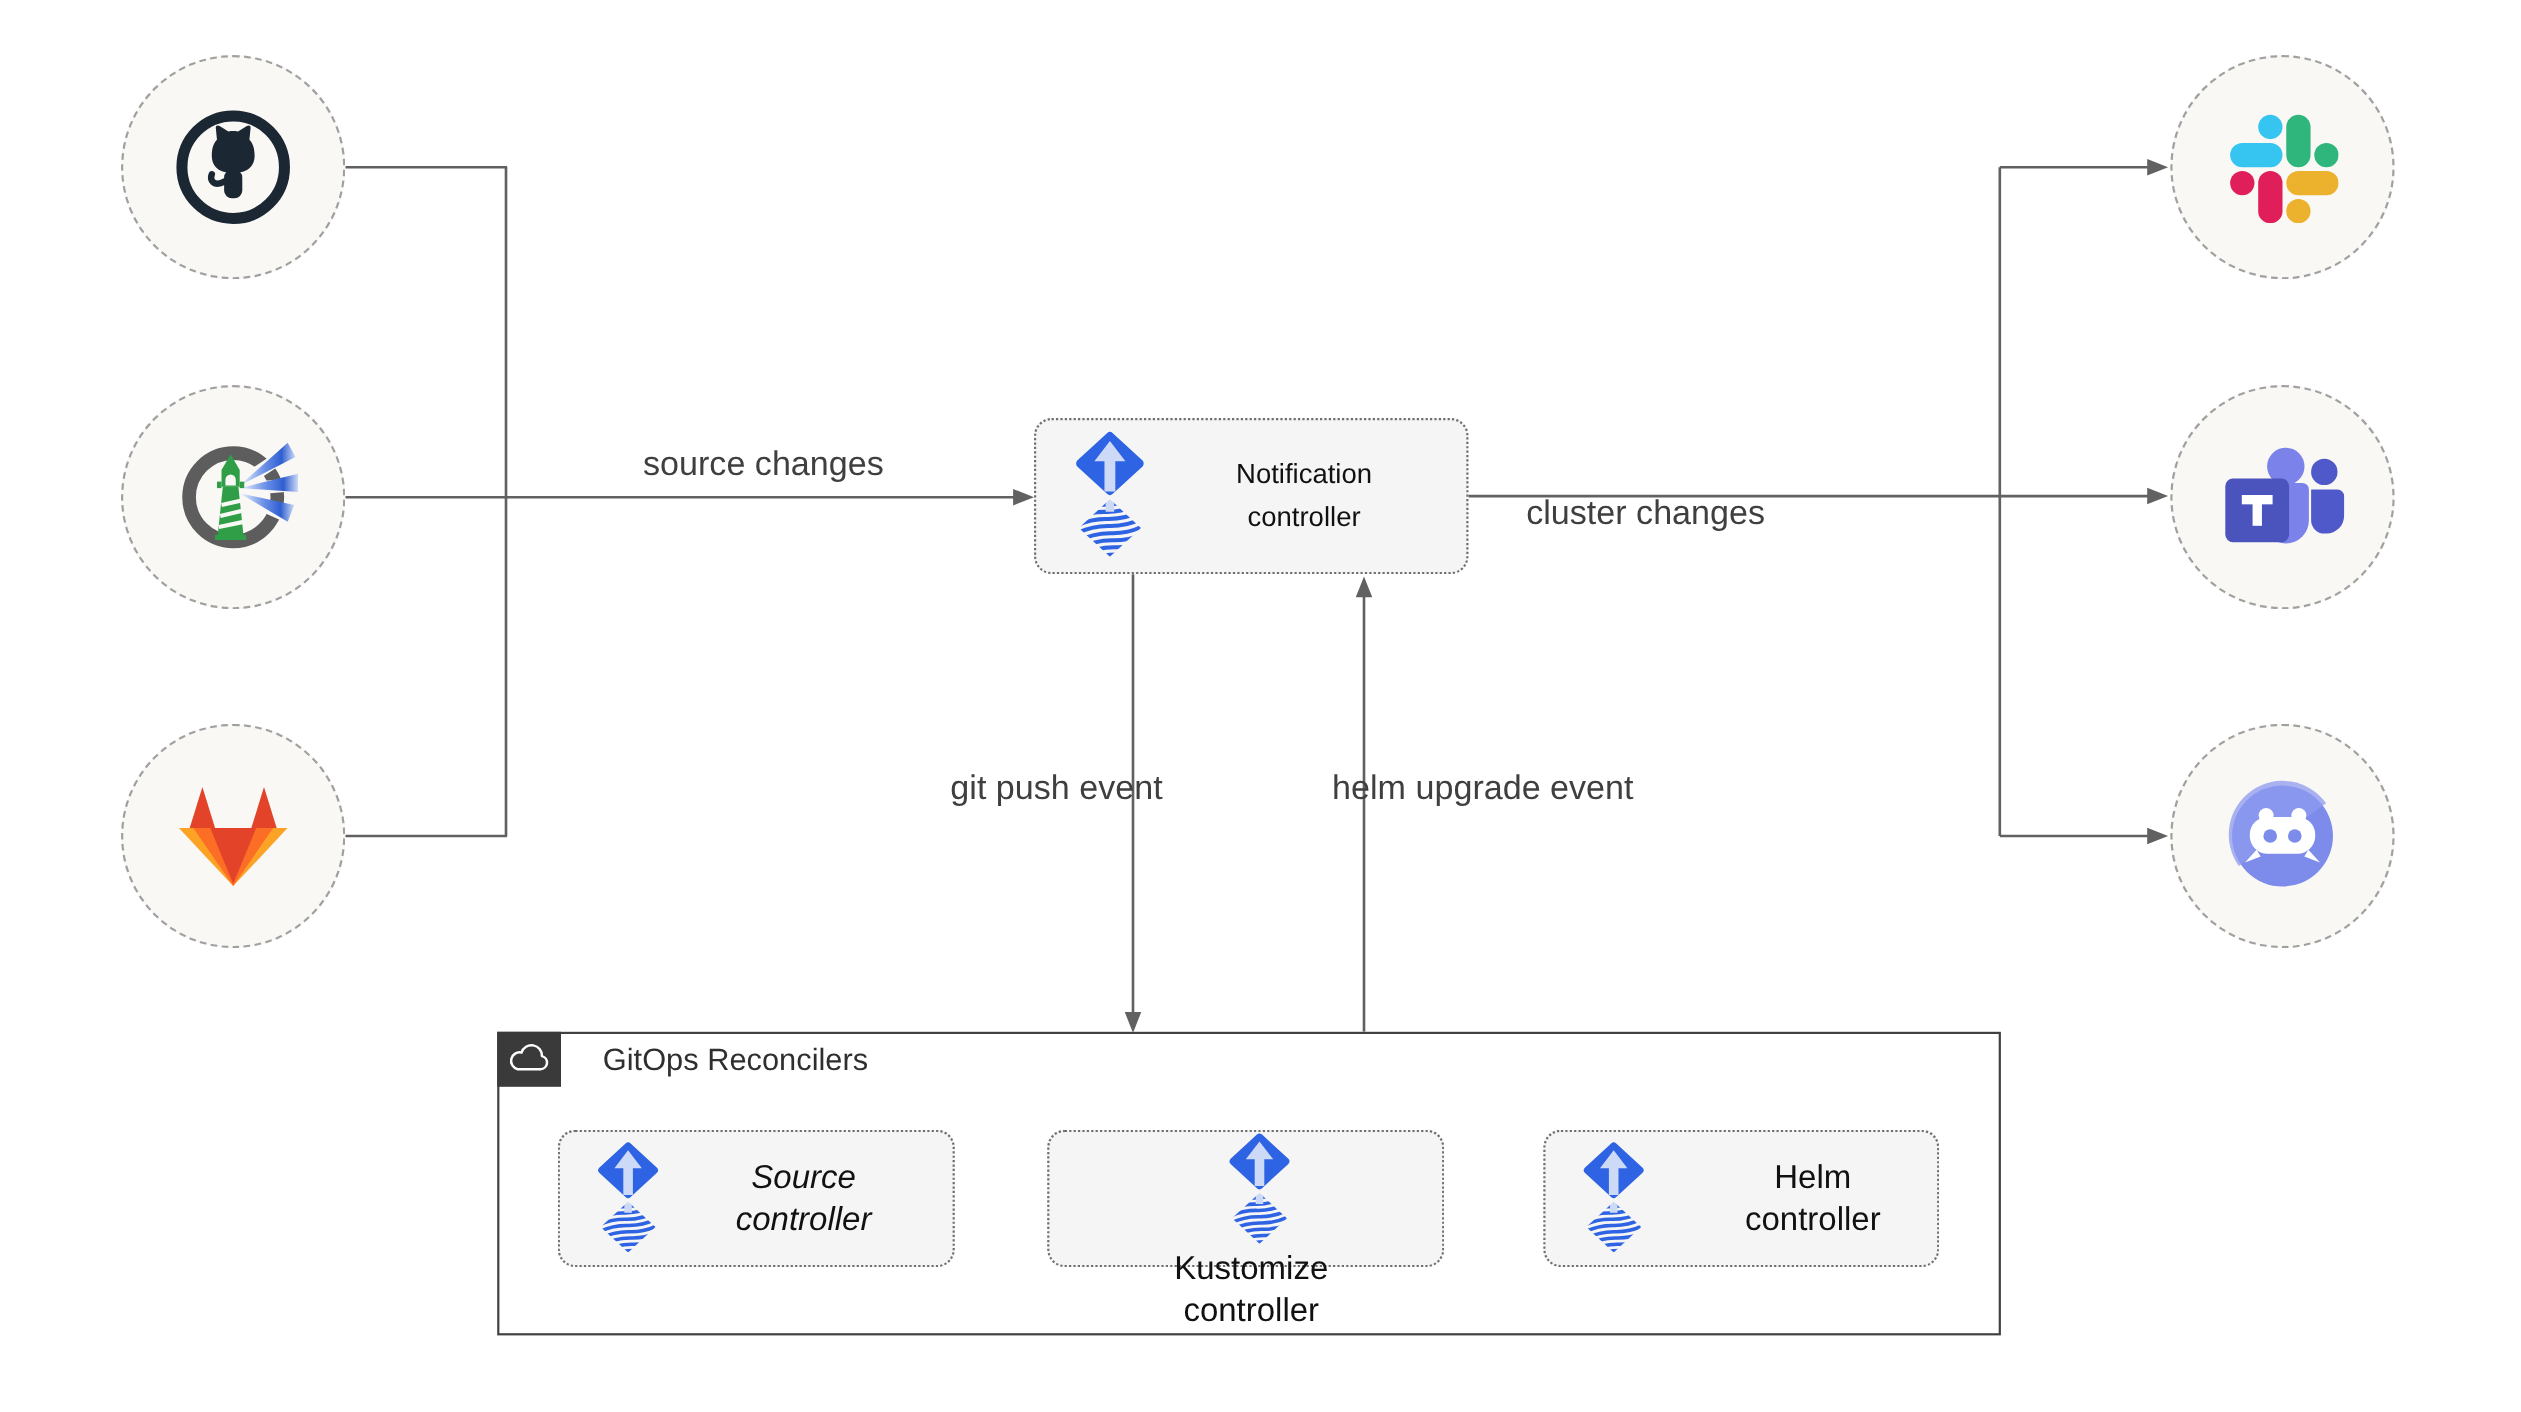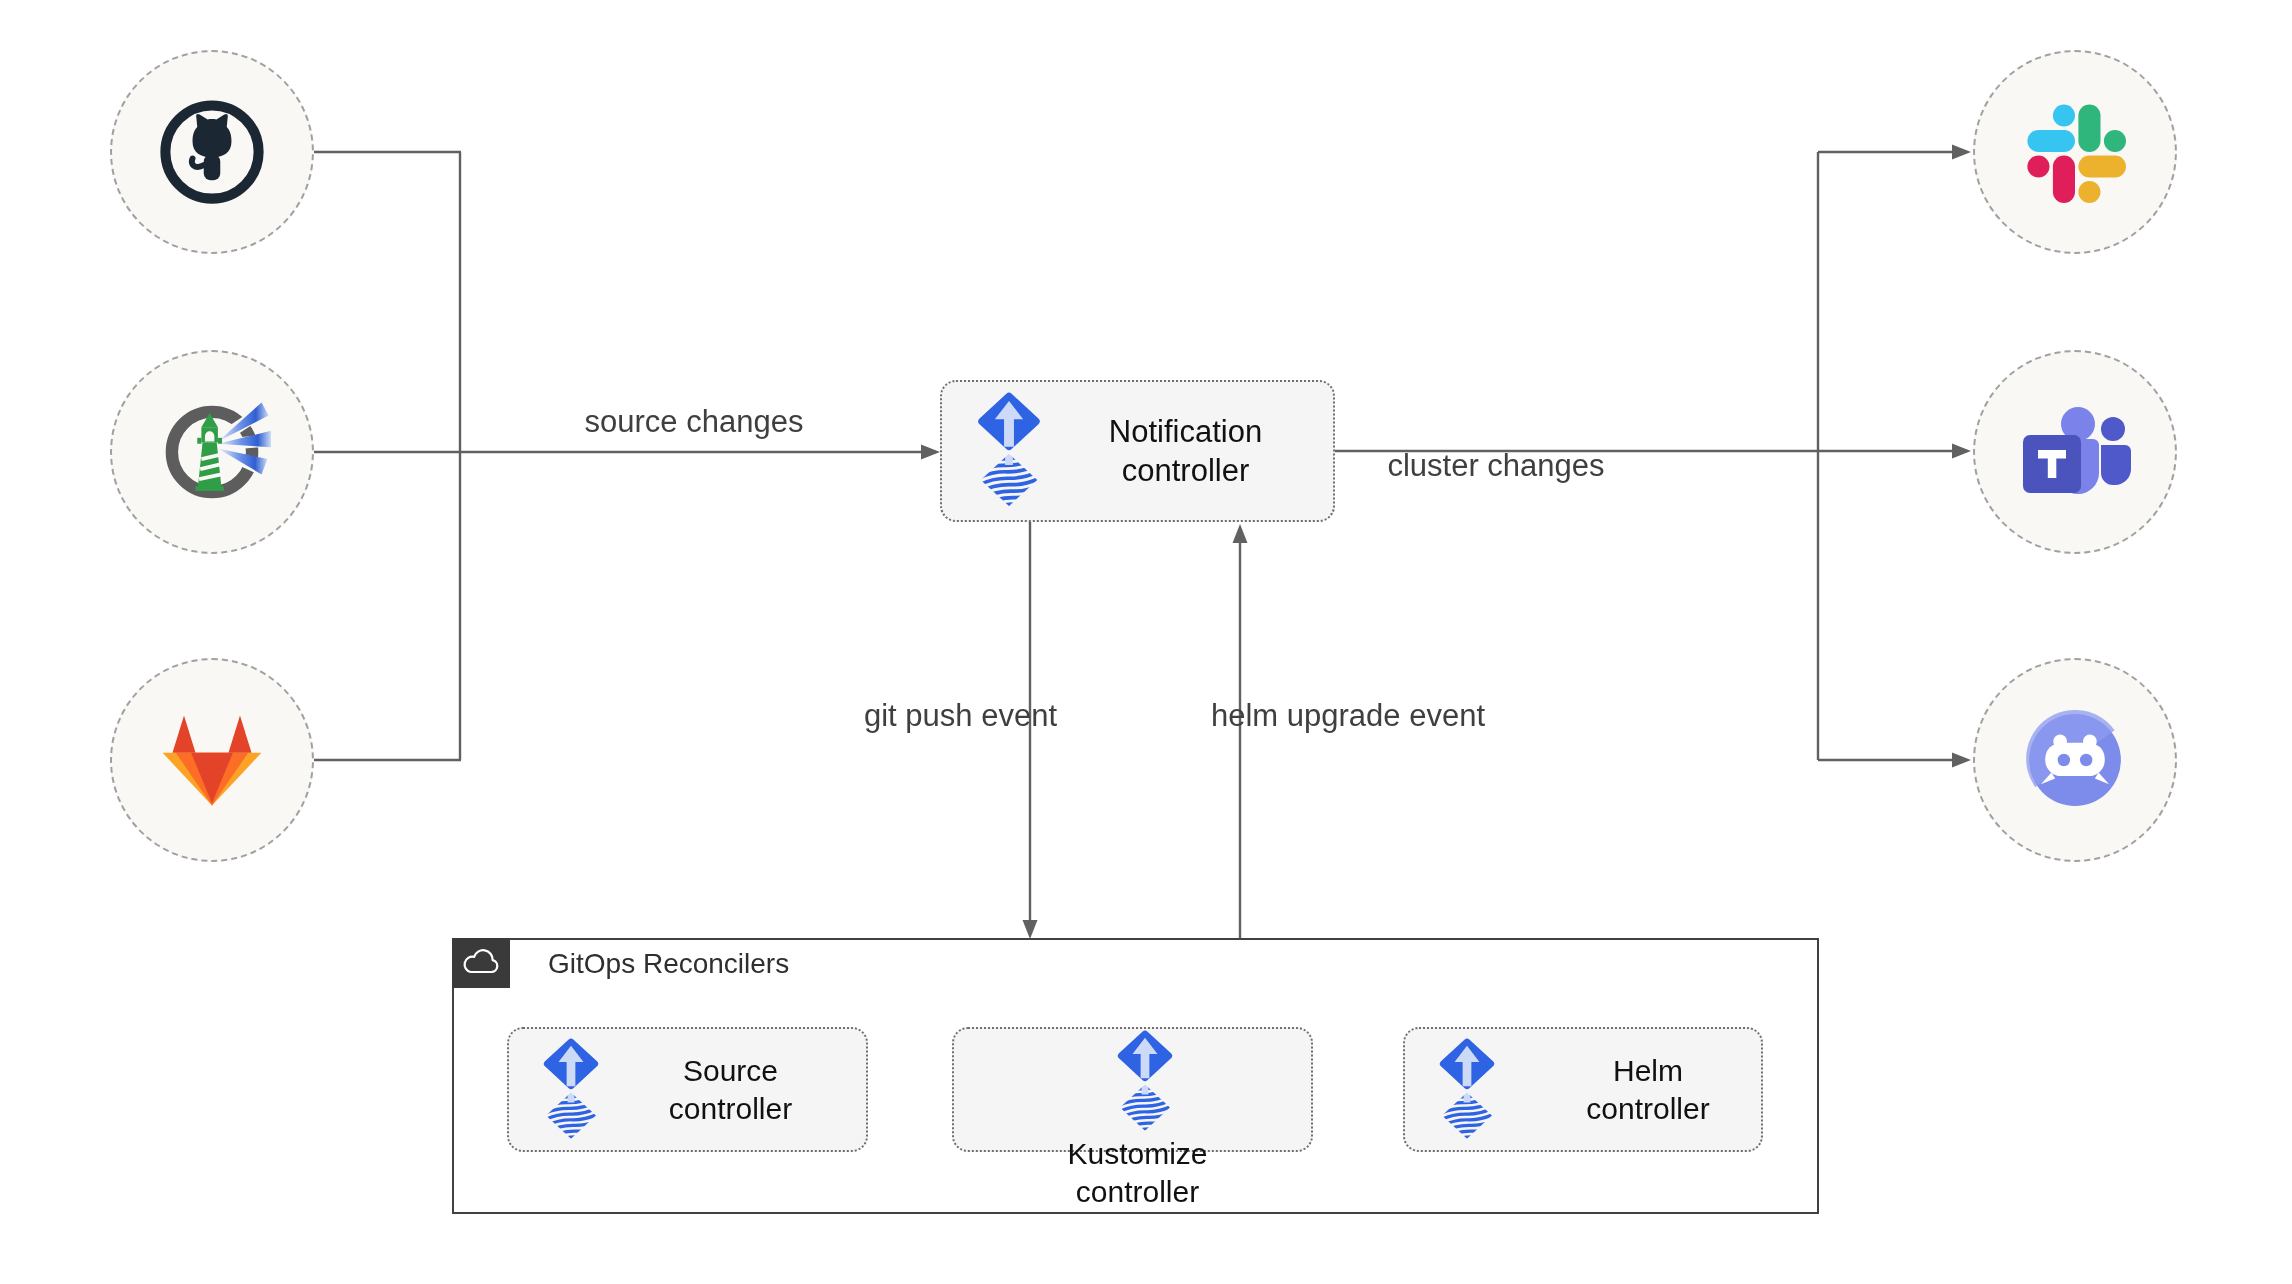--- a/index.html
+++ b/index.html
@@ -28,7 +28,7 @@
   .flux-sm{width:76px;height:106px;}
   .box-label{
     flex:1;text-align:center;padding-right:14px;
-    font-size:31px;line-height:39px;color:var(--c-box_text,#111111);
+    font-size:25px;line-height:39px;color:var(--c-box_text,#111111);
     white-space:pre-line;
   }
   .ctrl-box.small .box-label{font-size:30px;line-height:38px;}

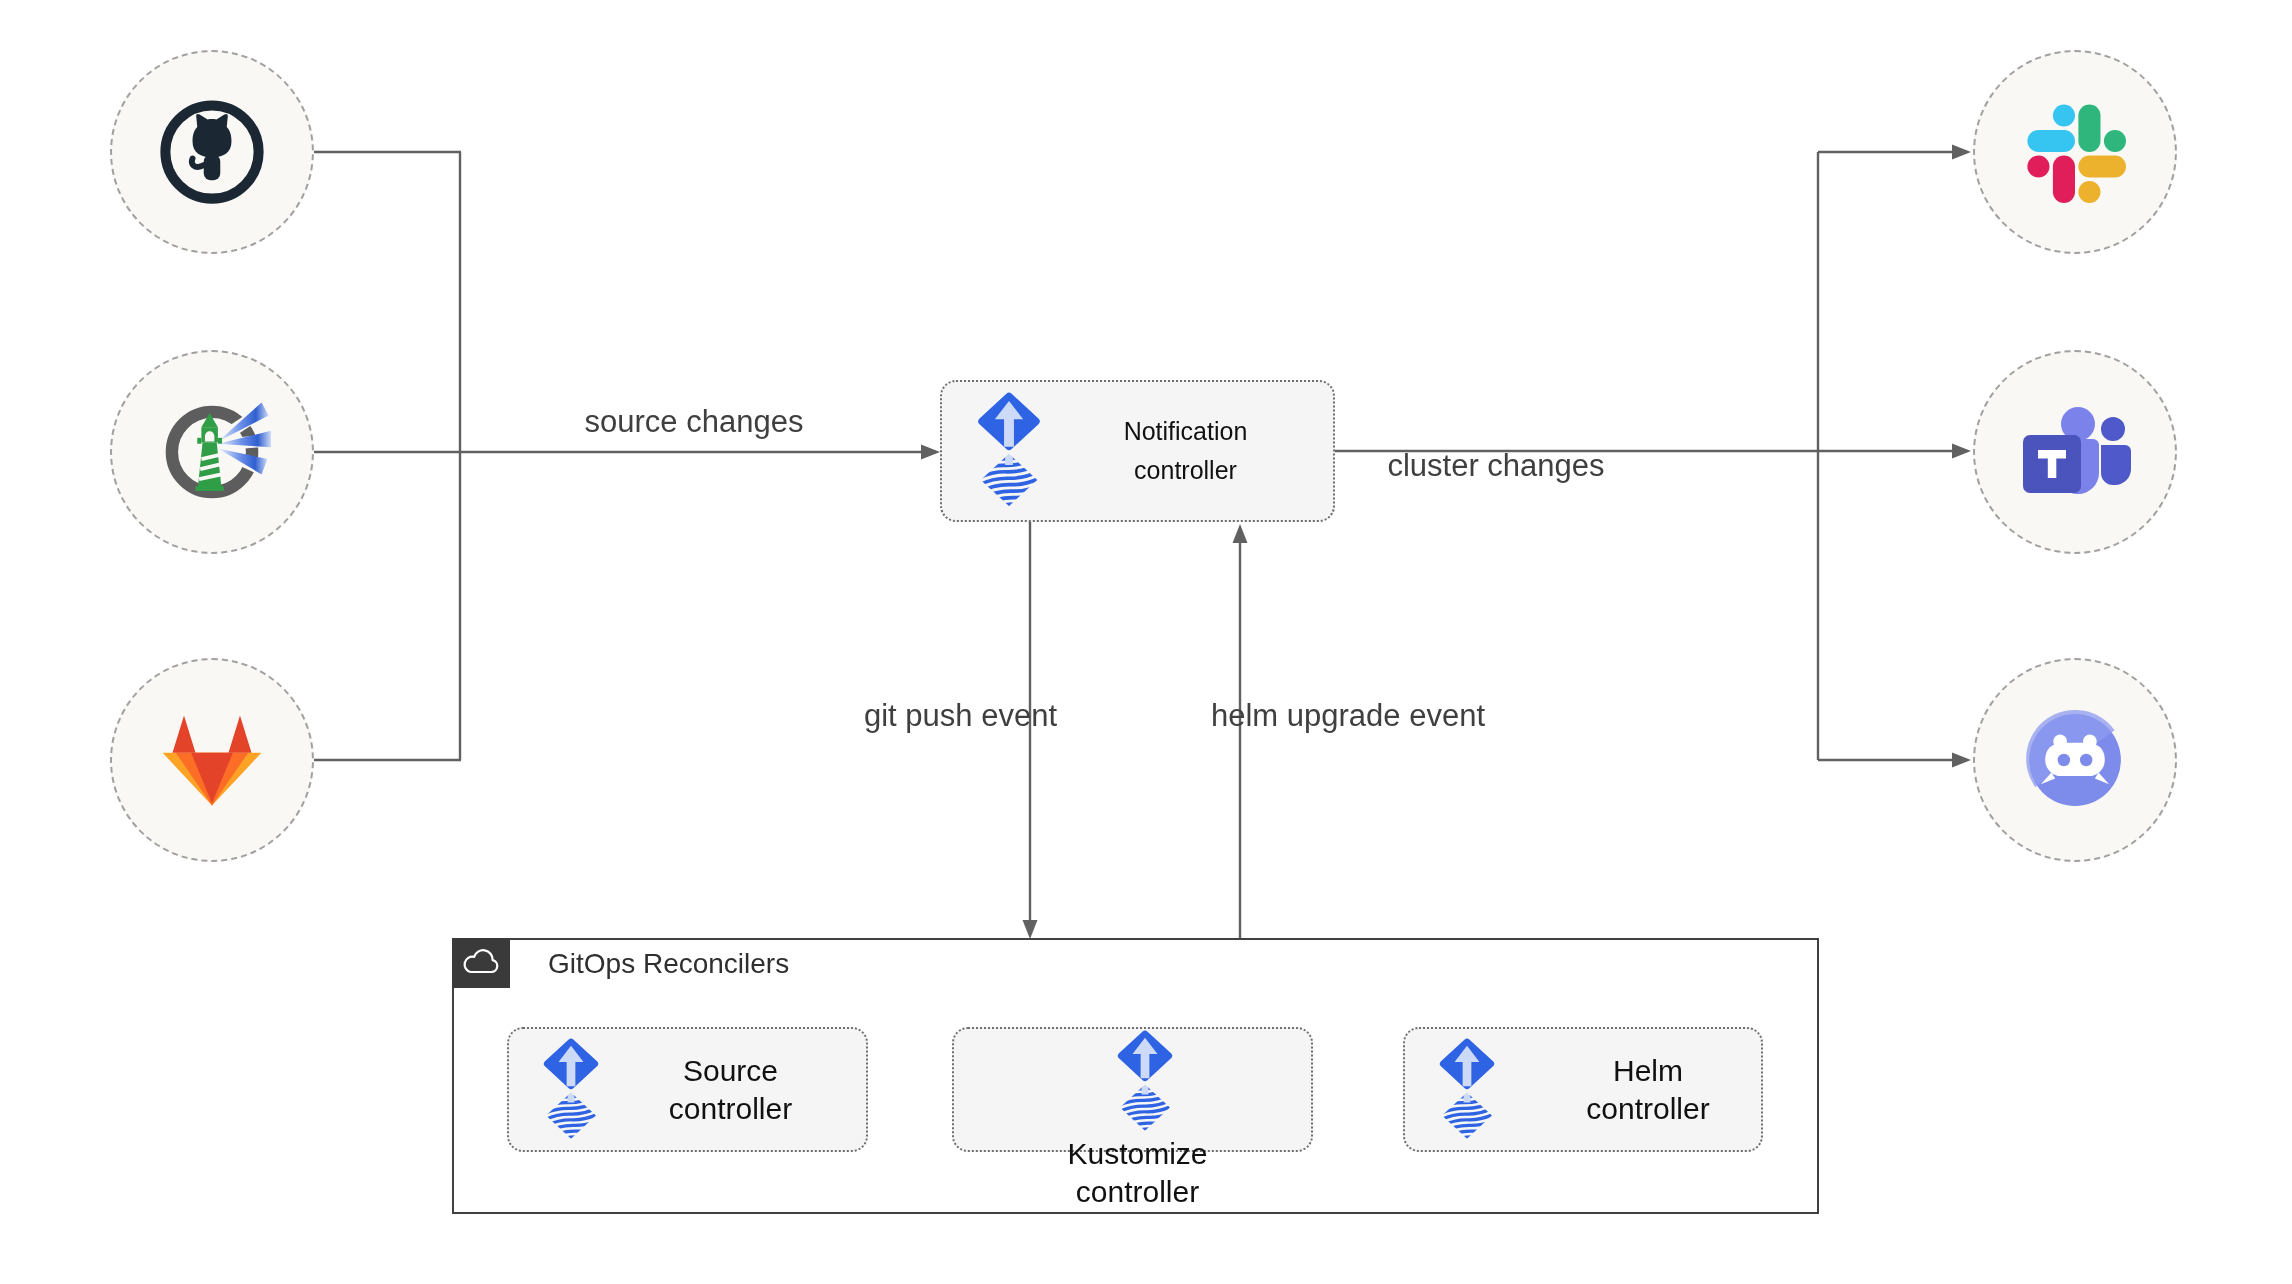--- a/index.html
+++ b/index.html
@@ -230,7 +230,7 @@
     <span class="group-title">GitOps Reconcilers</span>
   </div>
 
-  <div class="ctrl-box small" style="left:507px;top:1027px;width:361px;height:125px;">
+  <div class="ctrl-box small" style="left:507px;top:1027px;width:361px;height:125px;font-style:italic;">
     <span class="flux flux-sm">
   <svg viewBox="0 0 100 170" xmlns="http://www.w3.org/2000/svg" width="100%" height="100%">
     <defs>

